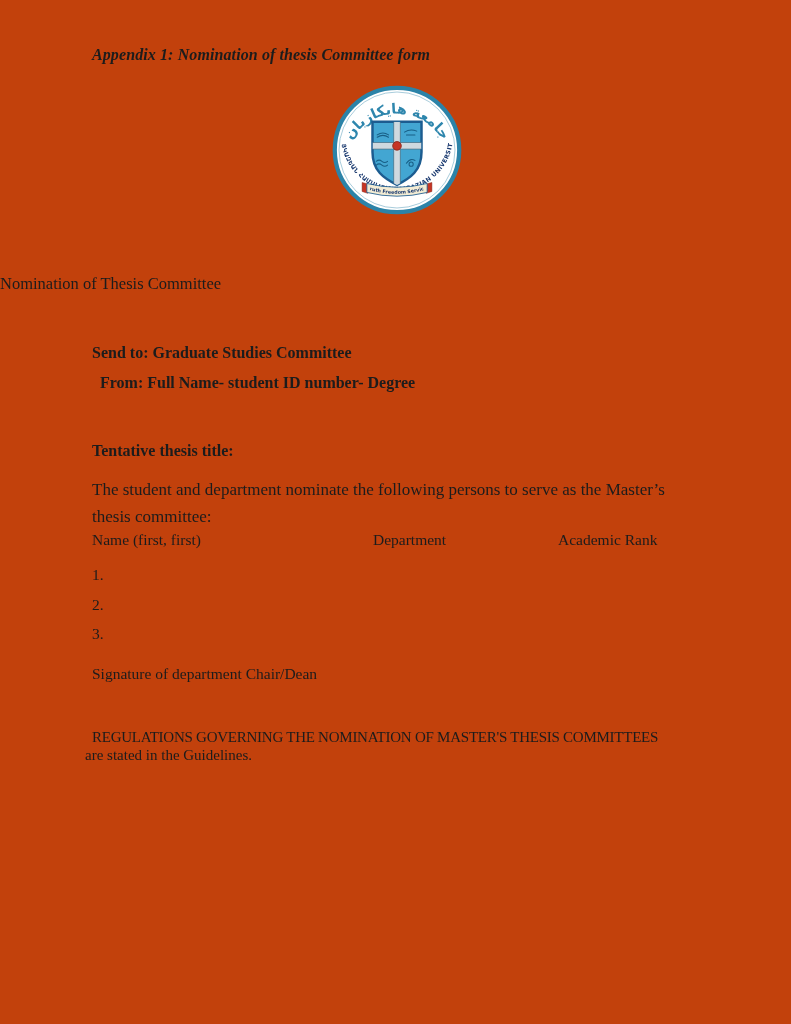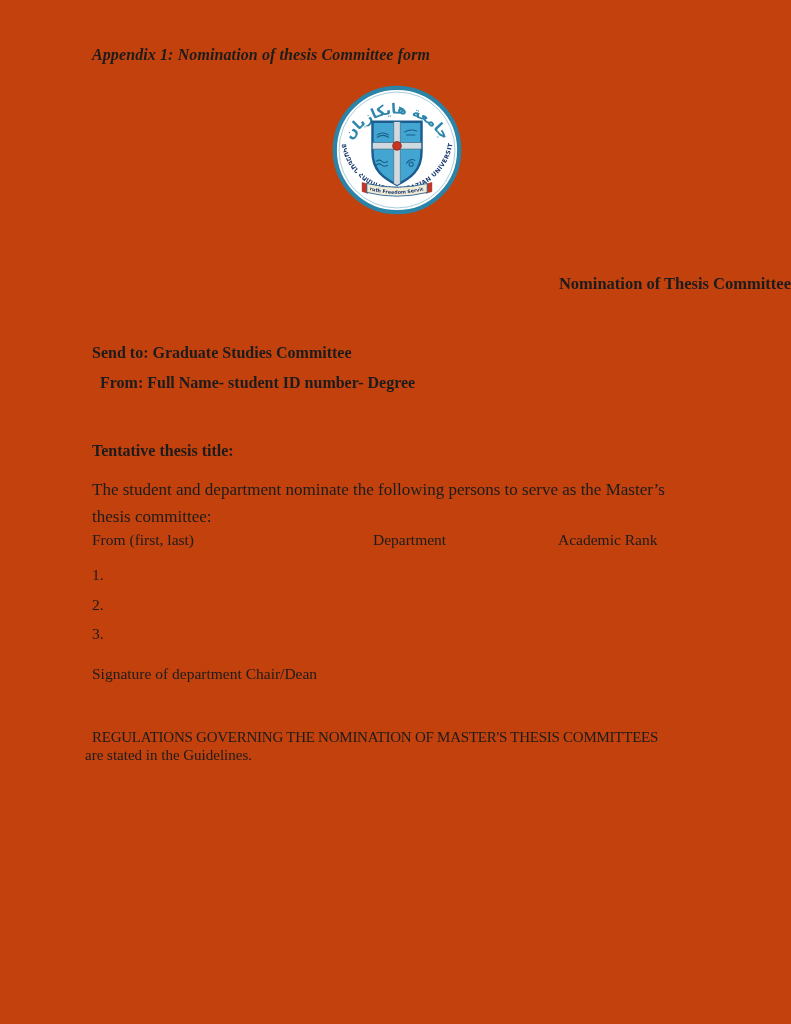--- a/index.html
+++ b/index.html
@@ -24,8 +24,8 @@
   .logo-wrap { left: 331px; top: 84px; width: 132px; height: 132px; }
   .doc-title {
     left: 0; top: 274px; width: 791px;
-    text-align: right;
-    font-weight: bold;
+    text-align: left;
+    font-weight: normal;
     font-size: 16.5px;
   }
   .bold-line { font-weight: bold; font-size: 16px; left: 92px; }

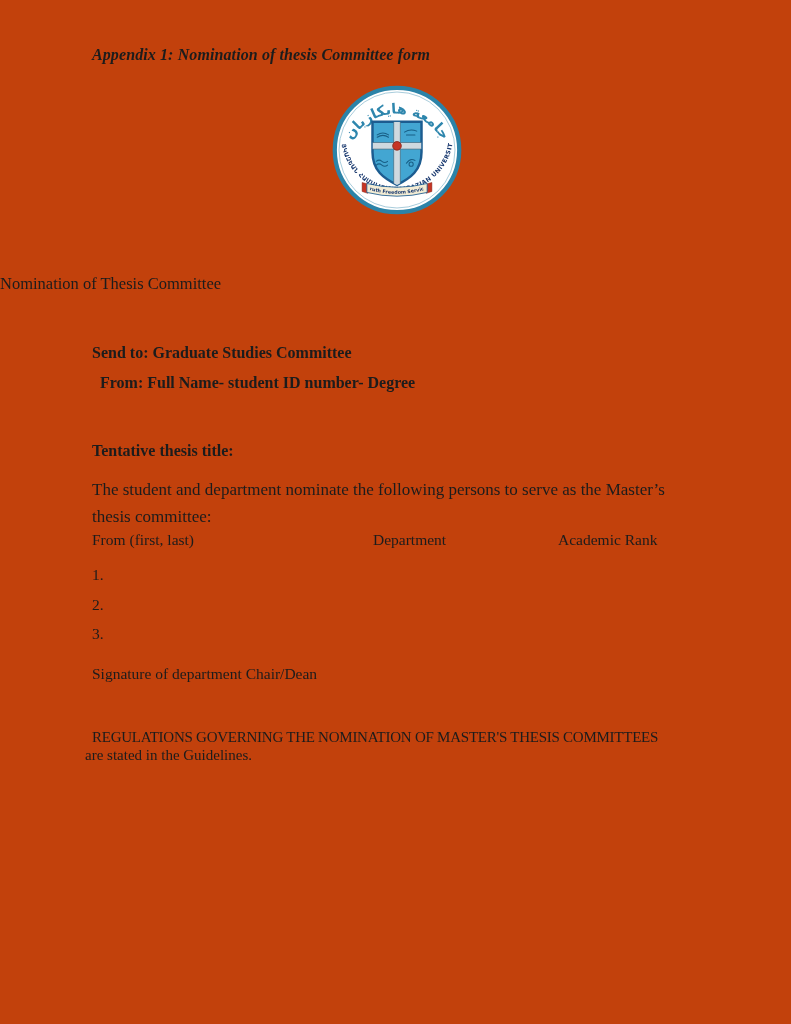--- a/index.html
+++ b/index.html
@@ -130,7 +130,7 @@
   <div class="abs nomination-paragraph">The student and department nominate the following persons to serve as the Master’s thesis committee:</div>
 
   <div>
-    <span class="abs table-header col-name">From (first, last)</span>
+    <span class="abs table-header col-name">Name (first, first)</span>
     <span class="abs table-header col-dept">Department</span>
     <span class="abs table-header col-rank">Academic Rank</span>
   </div>

